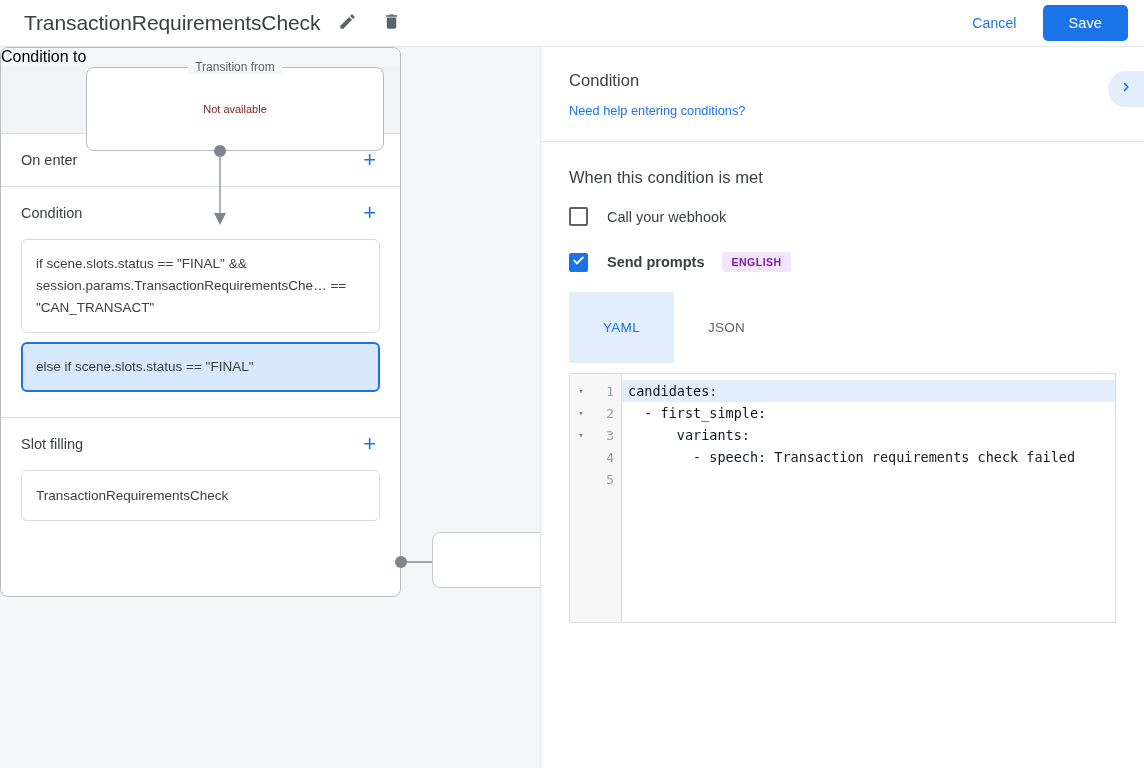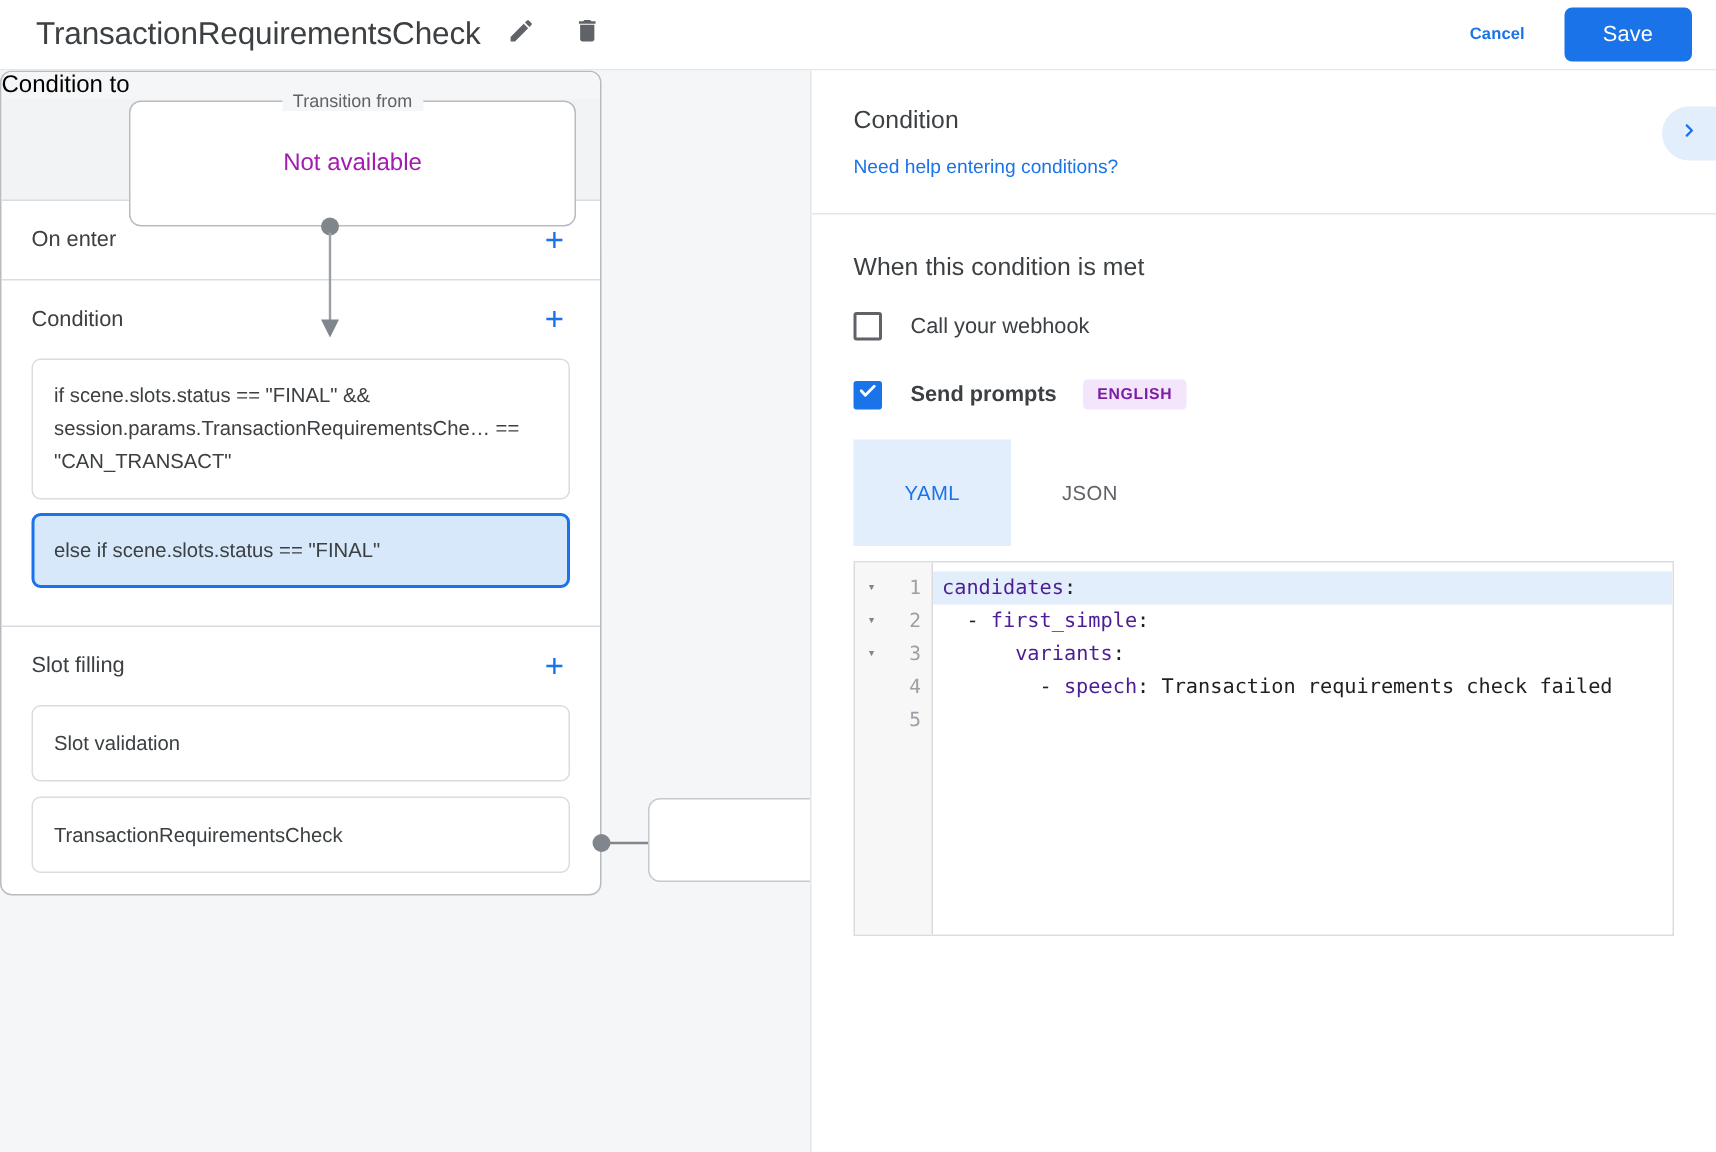--- a/index.html
+++ b/index.html
@@ -28,7 +28,7 @@
   .icon-btn svg { fill: #5f6368; }
   .topbar-spacer { flex: 1 1 auto; }
   .btn-cancel {
-    font-size: 11px; color: #1a73e8; font-weight: 700;
+    font-size: 14px; color: #1a73e8; font-weight: 400;
     background: transparent; border: none; cursor: pointer;
     padding: 9px 14px; border-radius: 4px; letter-spacing: 0.1px;
   }

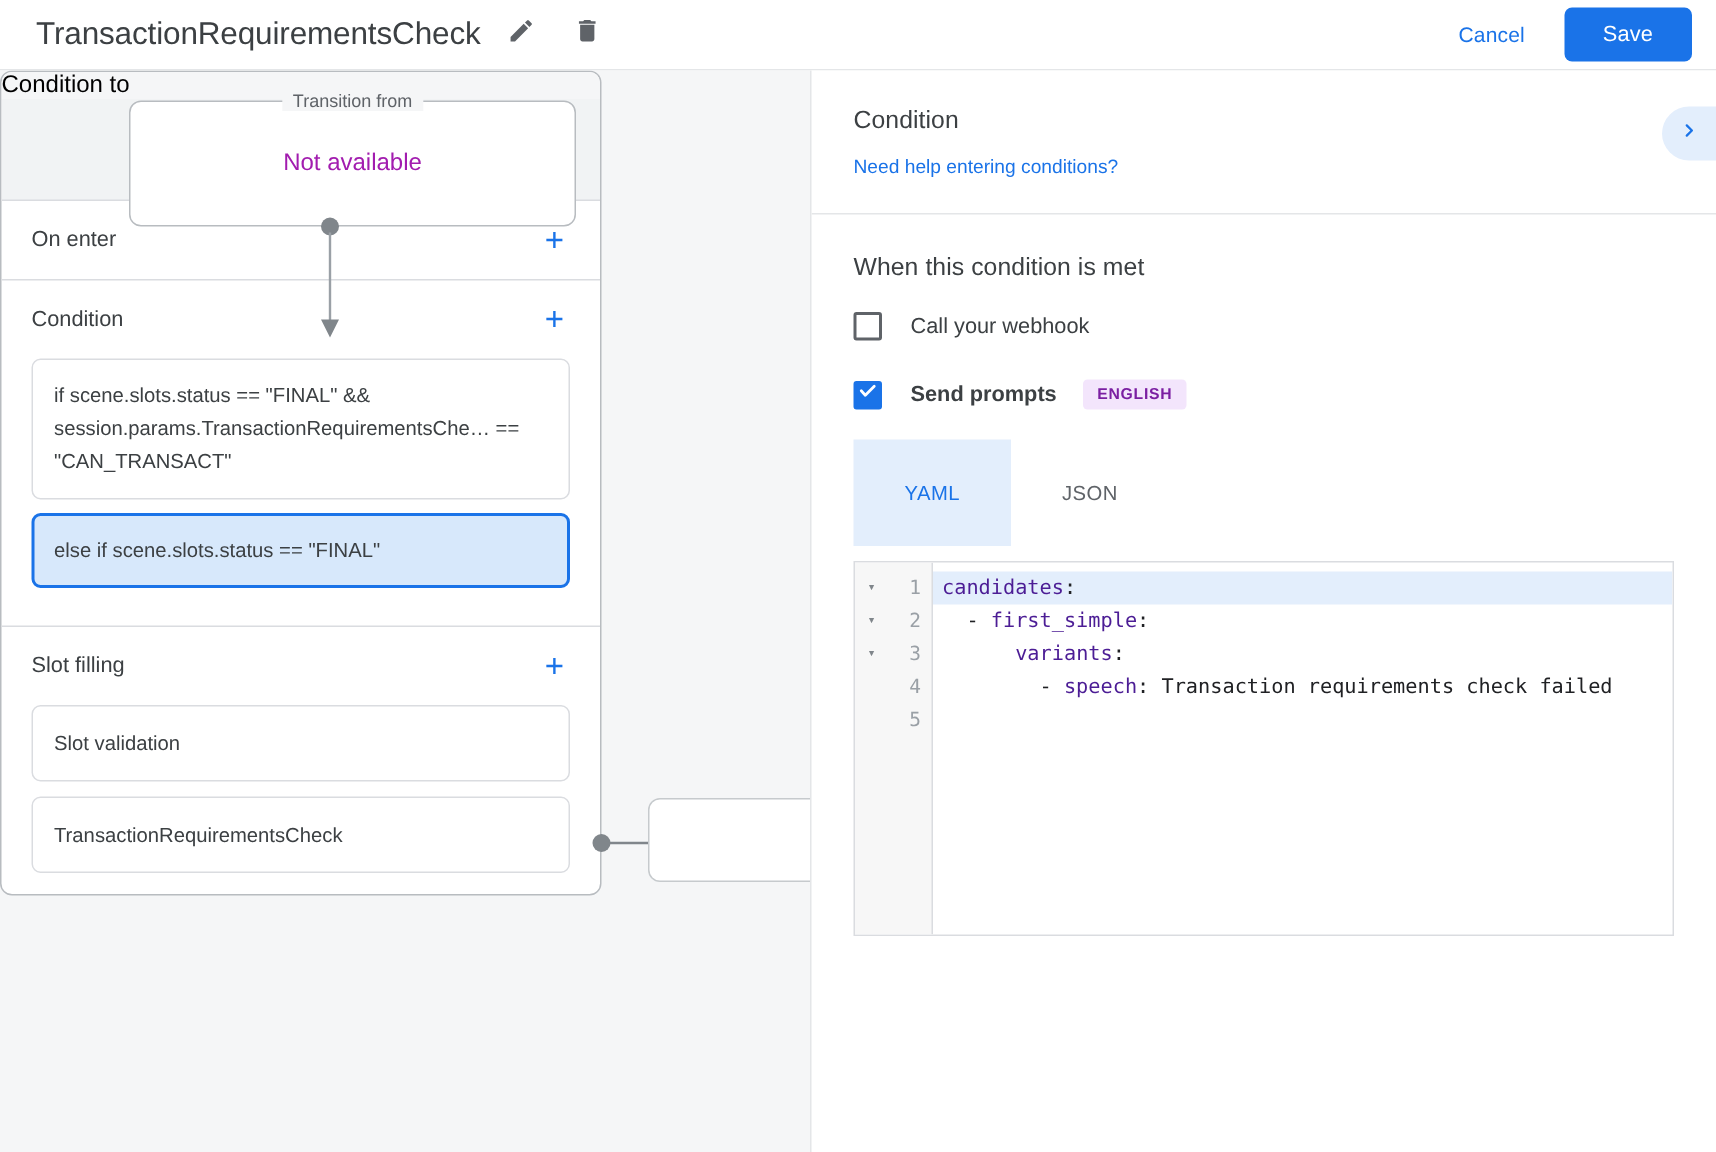--- a/index.html
+++ b/index.html
@@ -58,7 +58,7 @@
   #tf-box { left: 86px; top: 20px; width: 298px; height: 84px; }
   #tf-box .body {
     display: flex; align-items: center; justify-content: center;
-    width: 100%; height: 100%; font-size: 16px; color: #a21caf;
+    width: 100%; height: 100%; font-size: 11px; color: #7f1d1d;
   }
 
   

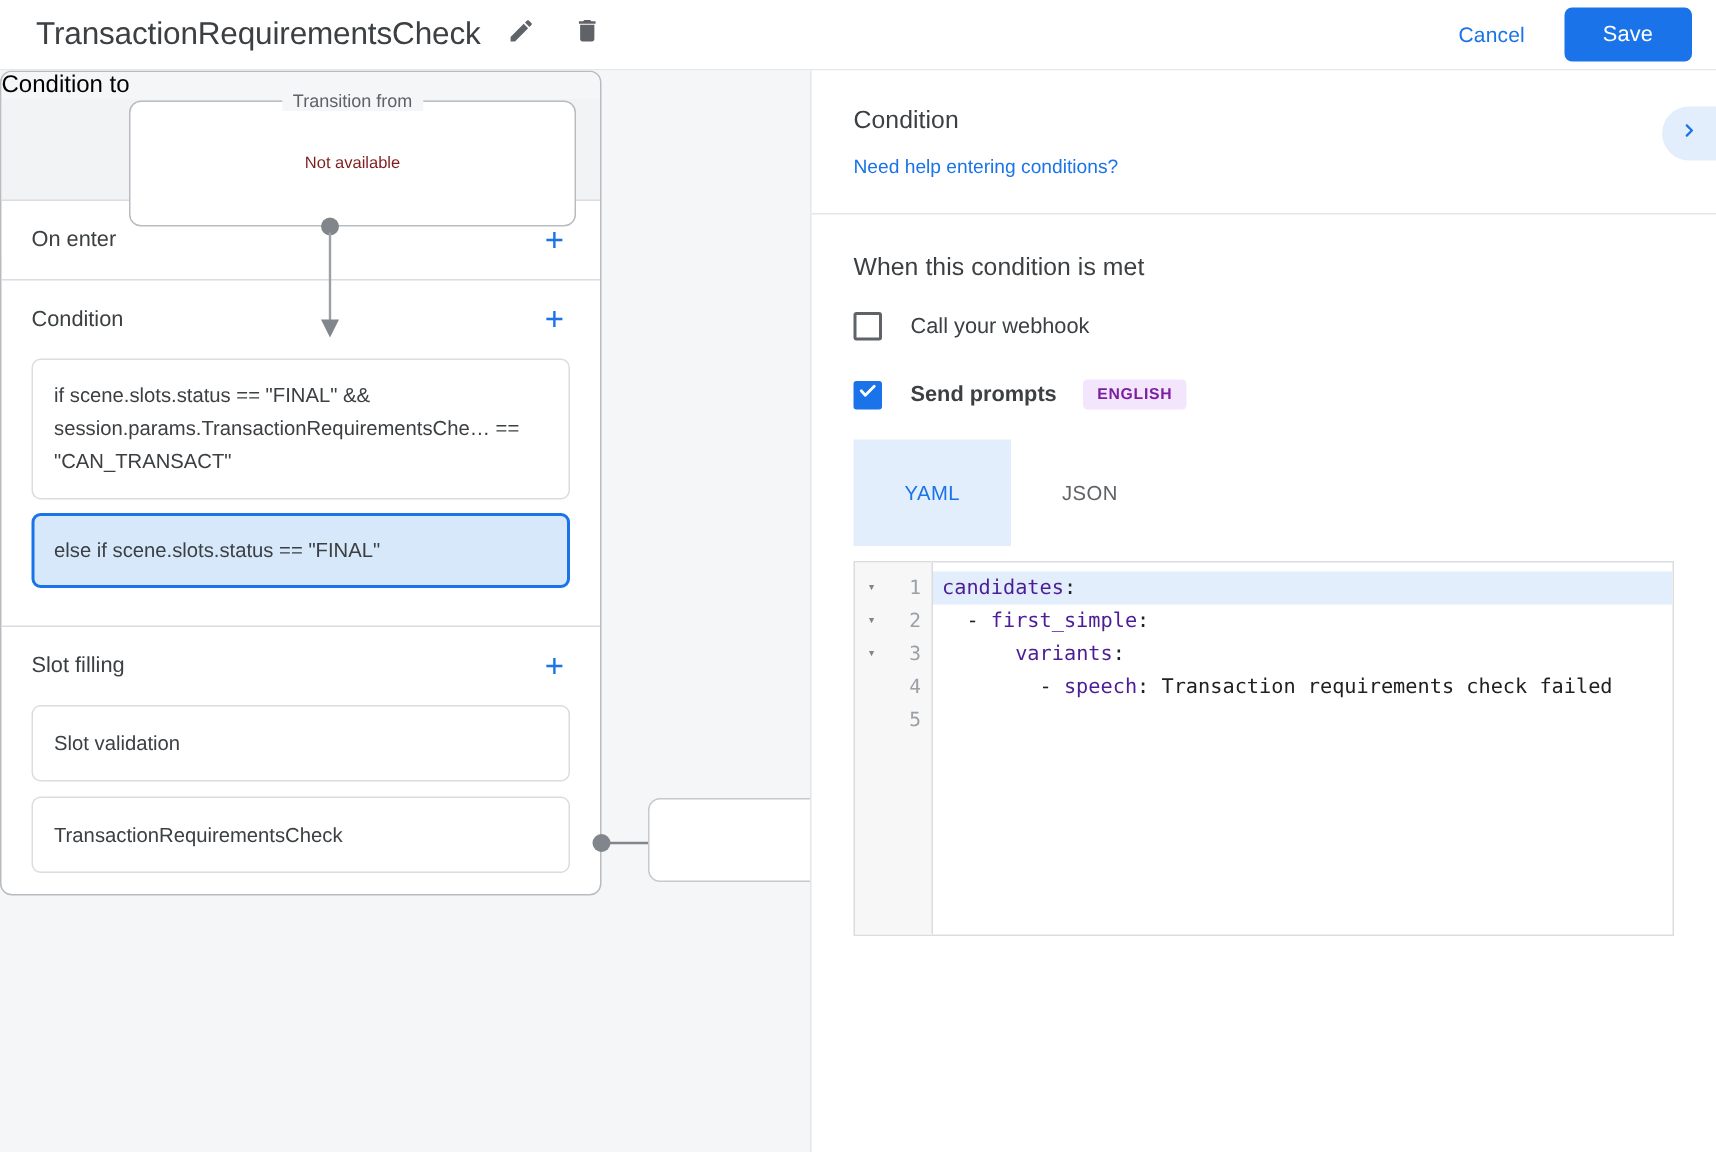--- a/index.html
+++ b/index.html
@@ -191,7 +191,7 @@
     white-space: pre; color: #202124; padding-left: 6px;
   }
   .cl.hl { background: #e3eefc; }
-  .k { color: #4c1d95; }
+  .k { color: #0f172a; }
   .p { color: #202124; }
 </style>
 </head>

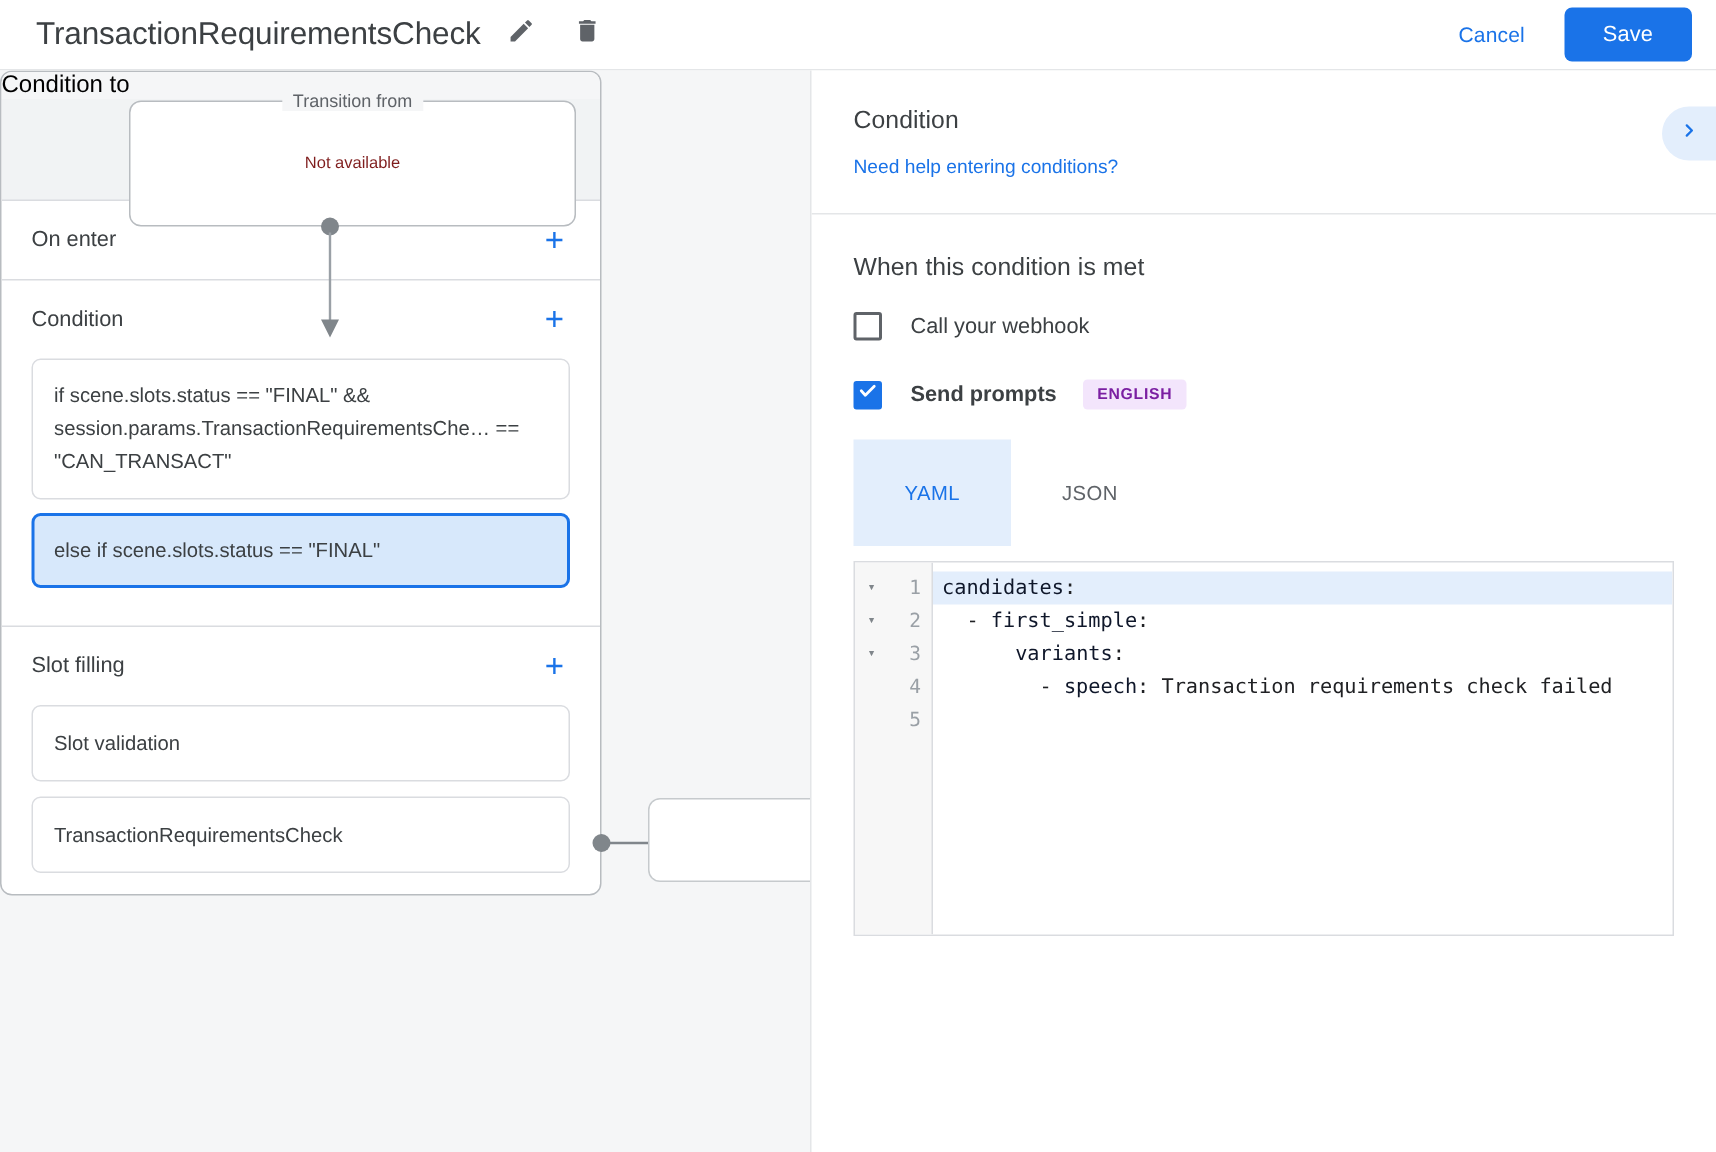--- a/index.html
+++ b/index.html
@@ -269,7 +269,6 @@
         <span class="sect-title">Slot filling</span>
         <span class="plus">+</span>
       </div>
-      <div class="slot-card">Slot validation</div>
       <div class="slot-card">TransactionRequirementsCheck</div>
     </div>
   </div>

